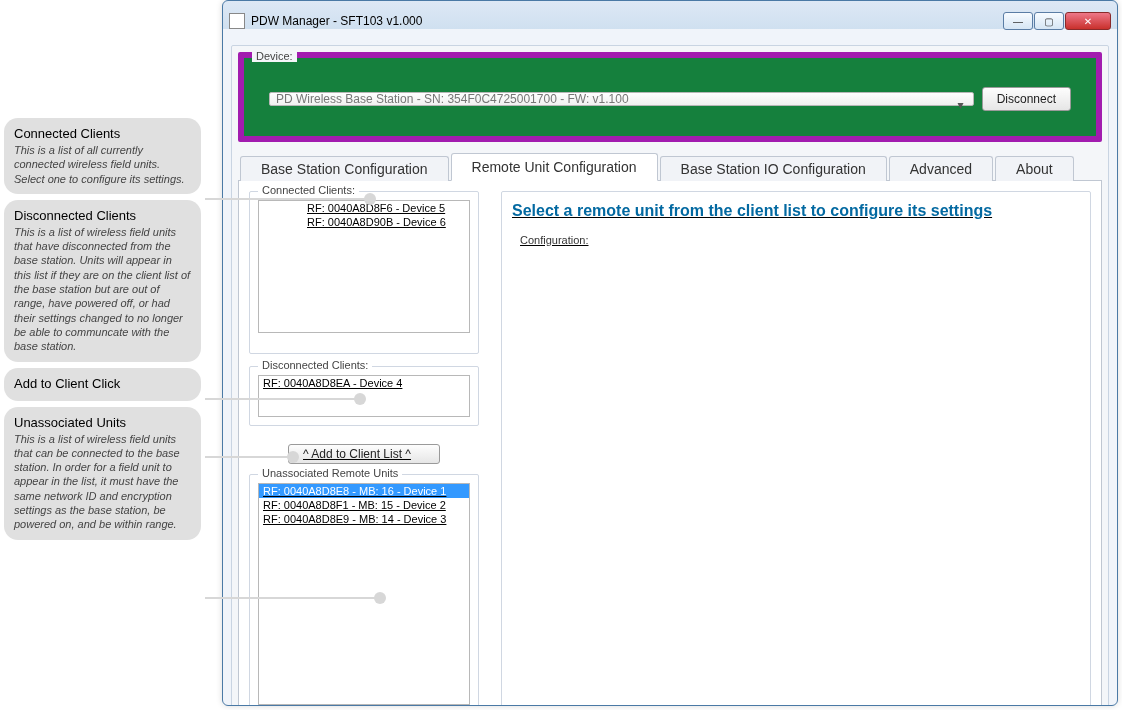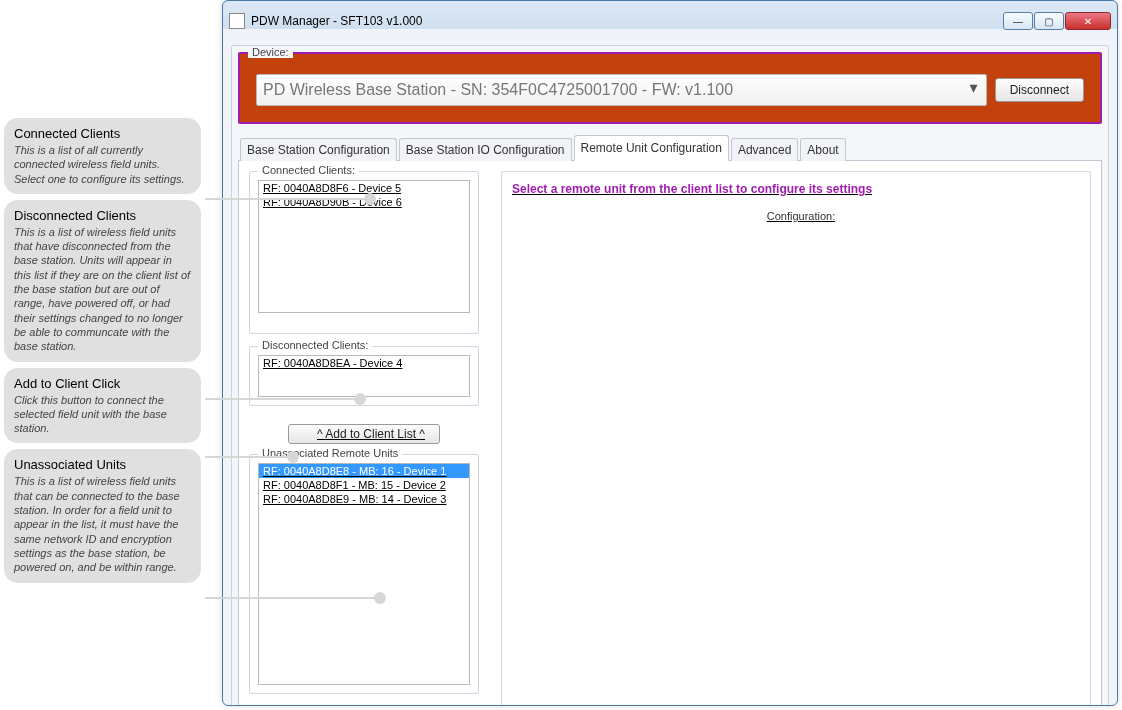--- a/index.html
+++ b/index.html
@@ -108,11 +108,11 @@
     padding: 6px;
   }
   .device-group {
-    border: 2px solid #a21caf;
-    border-radius: 2px;
-    padding: 16px;
-    position: relative;
-    background: #c2410c;
+    border: 6px solid #a21caf;
+    border-radius: 2px;
+    padding: 25px;
+    position: relative;
+    background: #15803d;
   }
   .device-group .legend {
     position: absolute;

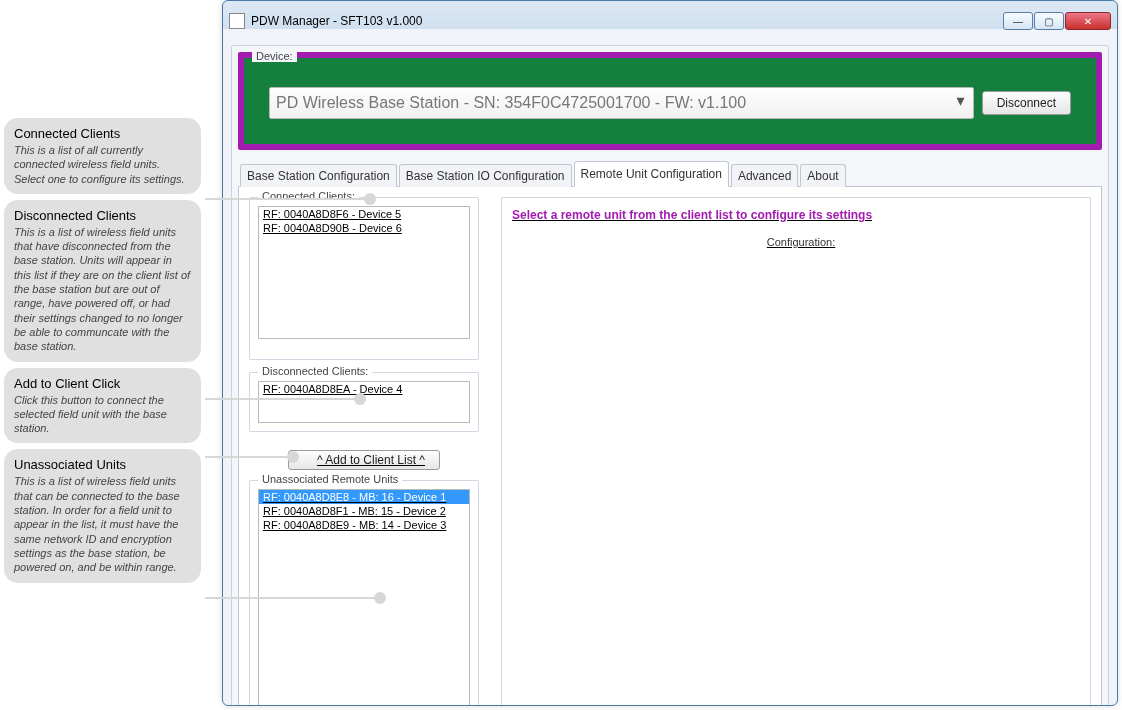--- a/index.html
+++ b/index.html
@@ -131,7 +131,7 @@
   }
   .combo {
     flex: 1;
-    height: 32px;
+    height: 14px;
     border: 1px solid #b7b7b7;
     background: linear-gradient(#fff,#f0f0f0);
     border-radius: 2px;
@@ -139,7 +139,7 @@
     align-items: center;
     padding: 0 6px;
     color: #777;
-    font-size: 16px;
+    font-size: 12px;
     position: relative;
   }
   .combo .chev {

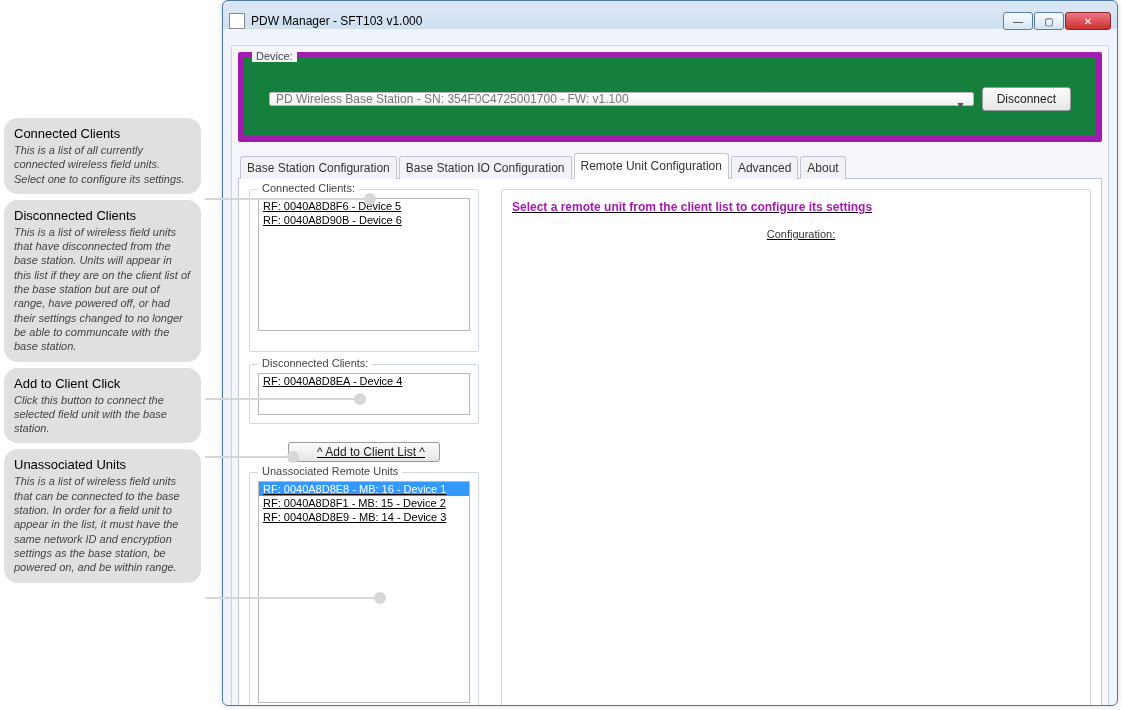--- a/index.html
+++ b/index.html
@@ -158,7 +158,7 @@
     border-radius: 3px;
     font-size: 12px;
     color: #222;
-    display:flex; align-items:center; justify-content:flex-end;
+    display:flex; align-items:center; justify-content:flex-start;
     cursor: pointer;
   }
   

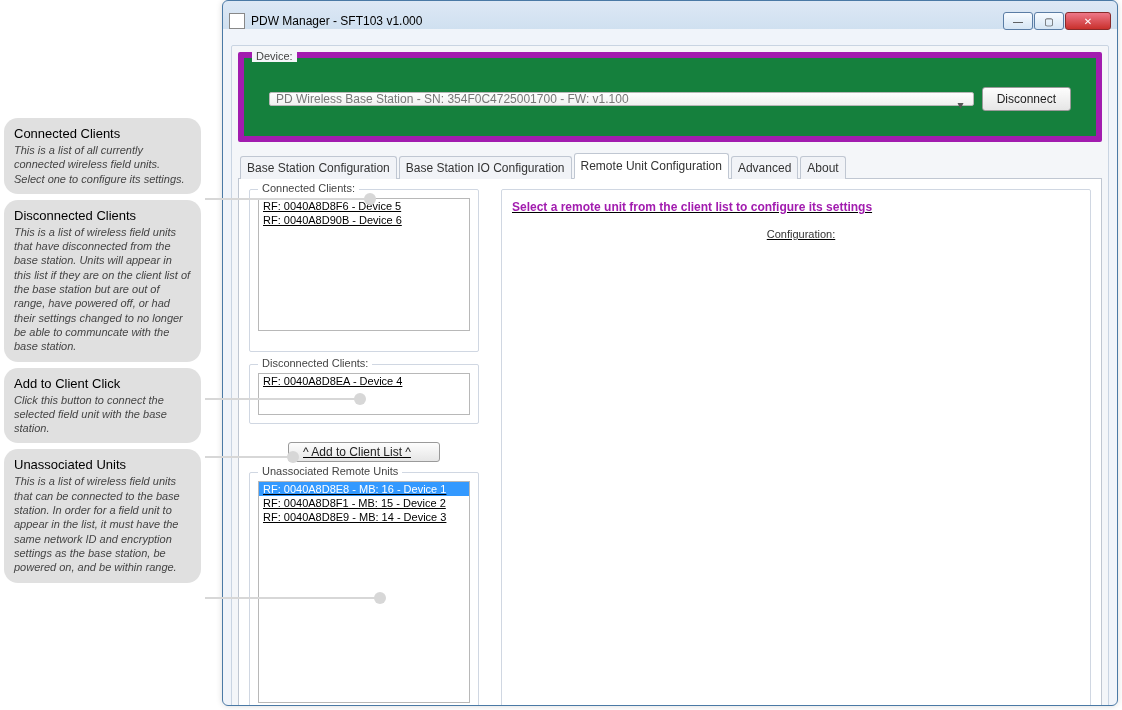--- a/index.html
+++ b/index.html
@@ -172,13 +172,13 @@
     padding-left: 2px;
   }
   .tab {
-    padding: 4px 6px;
+    padding: 4px 20px;
     border: 1px solid #c0c7d2;
     border-bottom: none;
     background: #f1f3f7;
     margin-right: 2px;
     border-radius: 3px 3px 0 0;
-    font-size: 12px;
+    font-size: 14px;
     color: #333;
     cursor: pointer;
     position: relative;

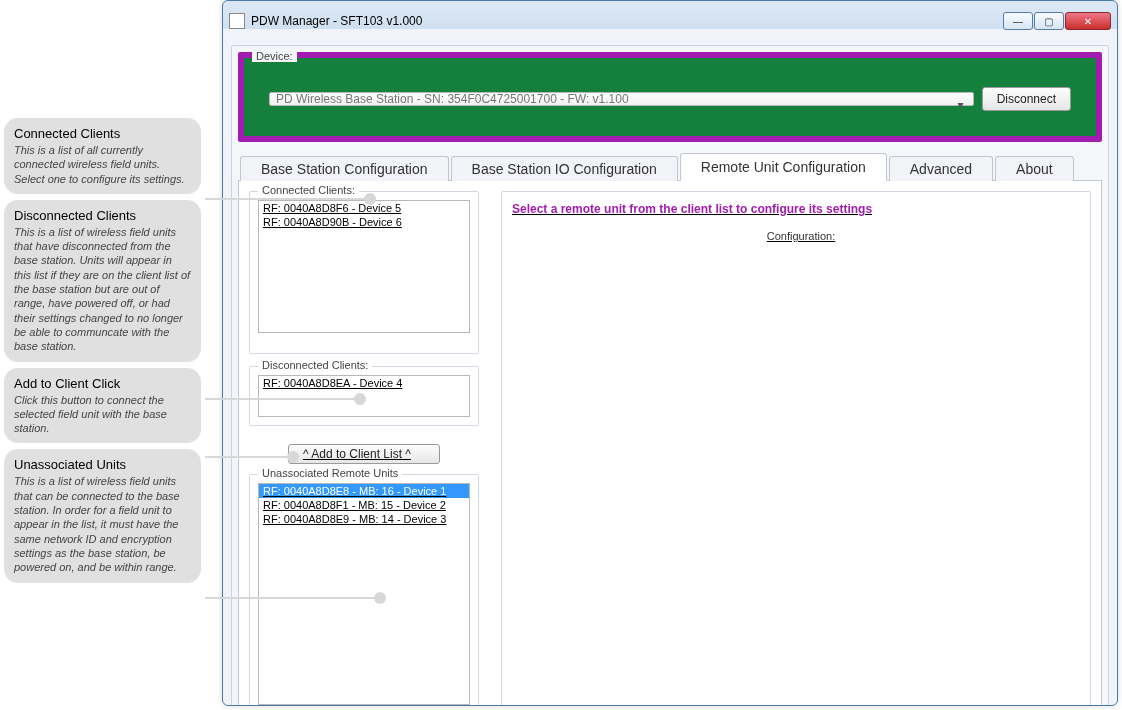--- a/index.html
+++ b/index.html
@@ -323,8 +323,8 @@
     <div class="tabs">
       <div class="tabbar">
         <div class="tab"><span>Base Station Configuration</span></div>
+        <div class="tab active"><span>Remote Unit Configuration</span></div>
         <div class="tab"><span>Base Station IO Configuration</span></div>
-        <div class="tab active"><span>Remote Unit Configuration</span></div>
         <div class="tab"><span>Advanced</span></div>
         <div class="tab"><span>About</span></div>
       </div>

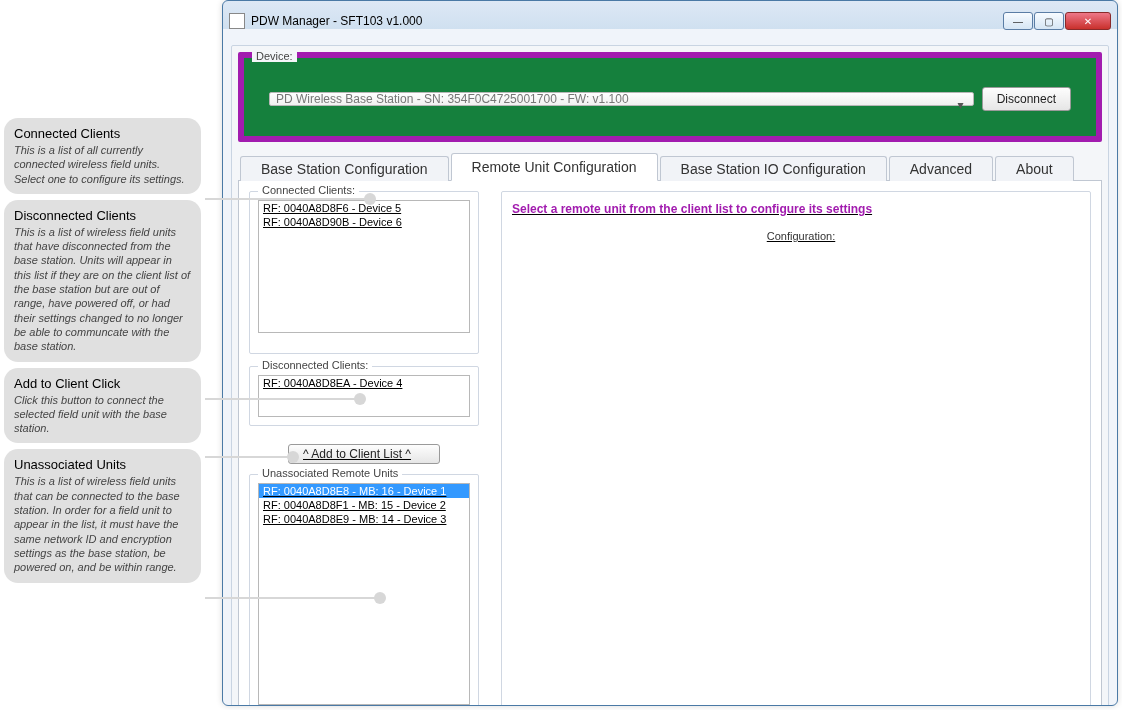--- a/index.html
+++ b/index.html
@@ -334,7 +334,7 @@
 
           <div class="group" style="height:200px;">
             <span class="glegend">Connected Clients:</span>
-            <div class="listbox" style="height:133px;" id="connected-list">
+            <div class="listbox" style="height:133px;padding-left:44px;" id="connected-list">
                 <div class="item">RF: 0040A8D8F6 - Device 5</div>
                 <div class="item">RF: 0040A8D90B - Device 6</div>
               </div>

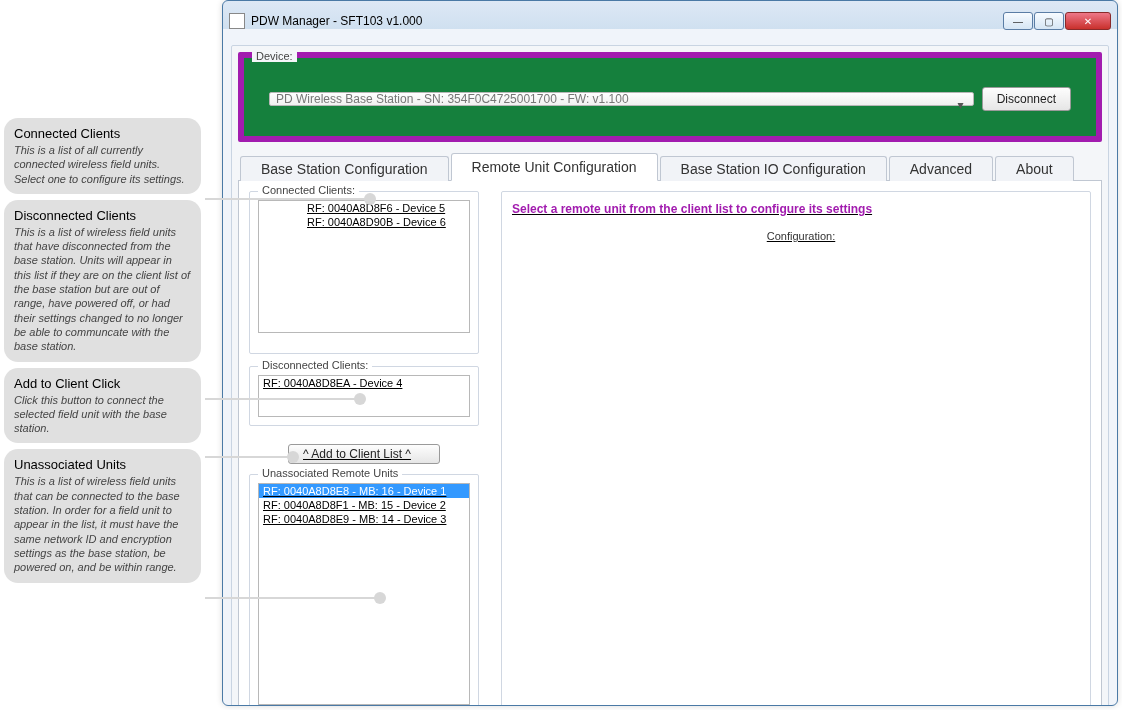--- a/index.html
+++ b/index.html
@@ -248,8 +248,8 @@
   }
   .rightpanel .rtitle {
     font-weight: bold;
-    font-size: 12px;
-    color: #a21caf;
+    font-size: 16px;
+    color: #0369a1;
     margin: 2px 0 14px 2px;
   }
   .rightpanel .rlabel {

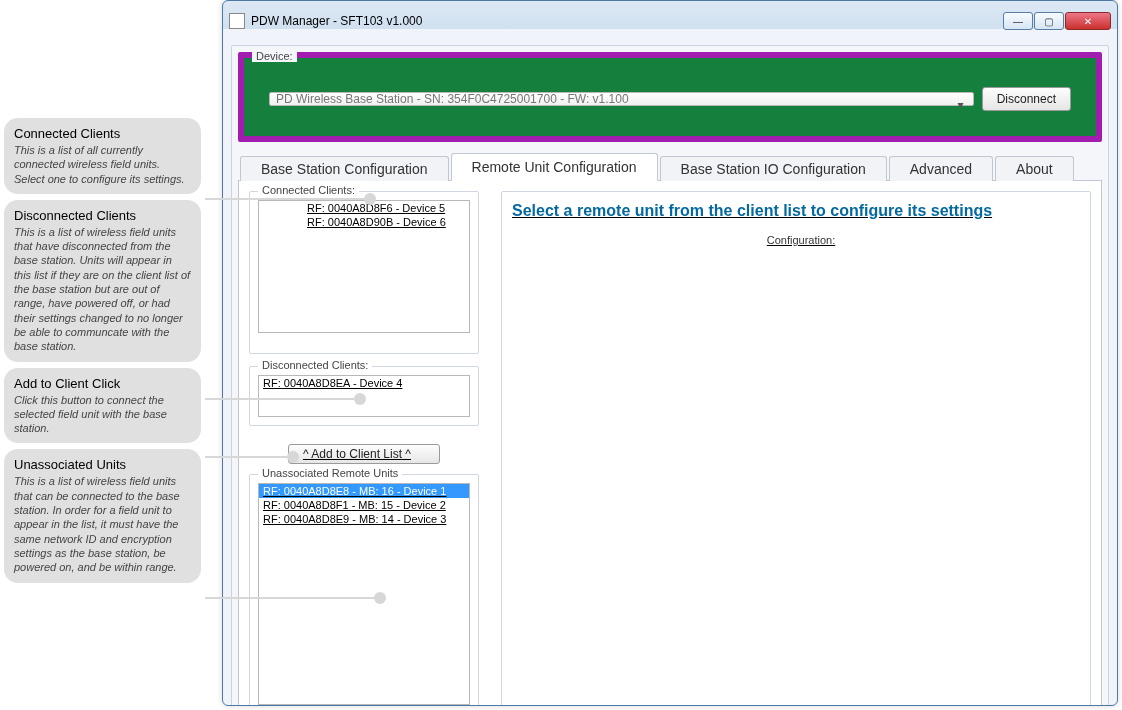--- a/index.html
+++ b/index.html
@@ -256,7 +256,6 @@
     font-size: 11px;
     margin-left: 10px;
     color: #333;
-    text-align: center;
   }
 </style>
 </head>

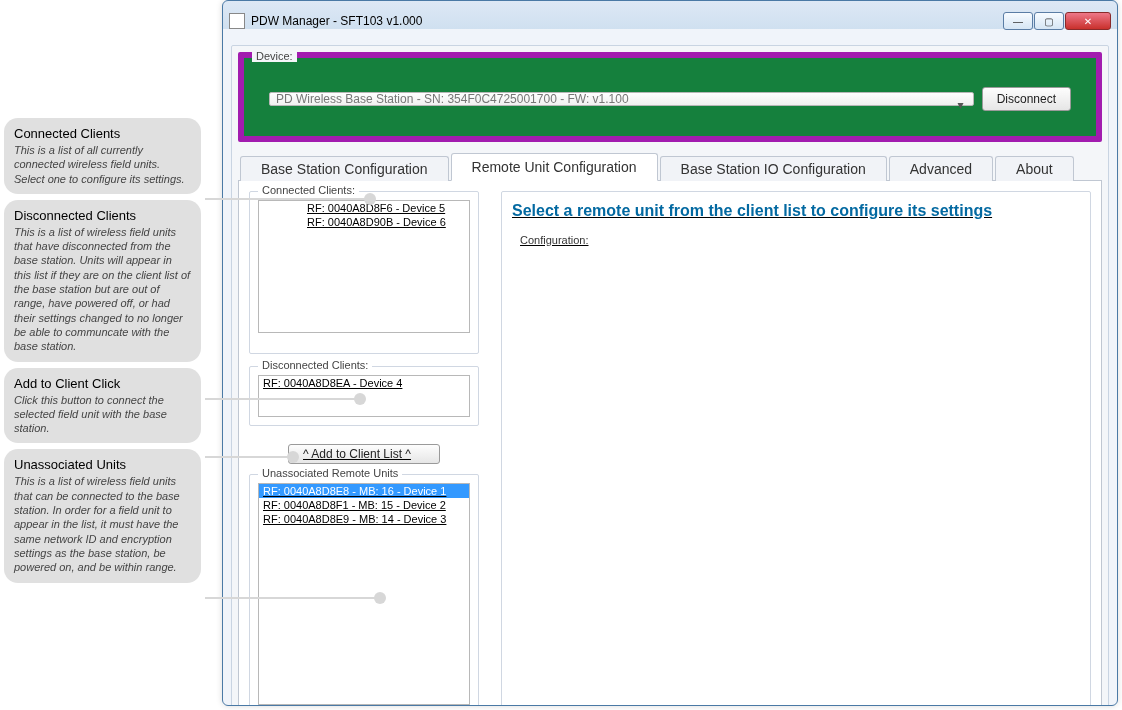--- a/index.html
+++ b/index.html
@@ -272,7 +272,6 @@
   </div>
   <div class="anno">
     <h4>Add to Client Click</h4>
-    <p>Click this button to connect the selected field unit with the base station.</p>
   </div>
   <div class="anno">
     <h4>Unassociated Units</h4>

